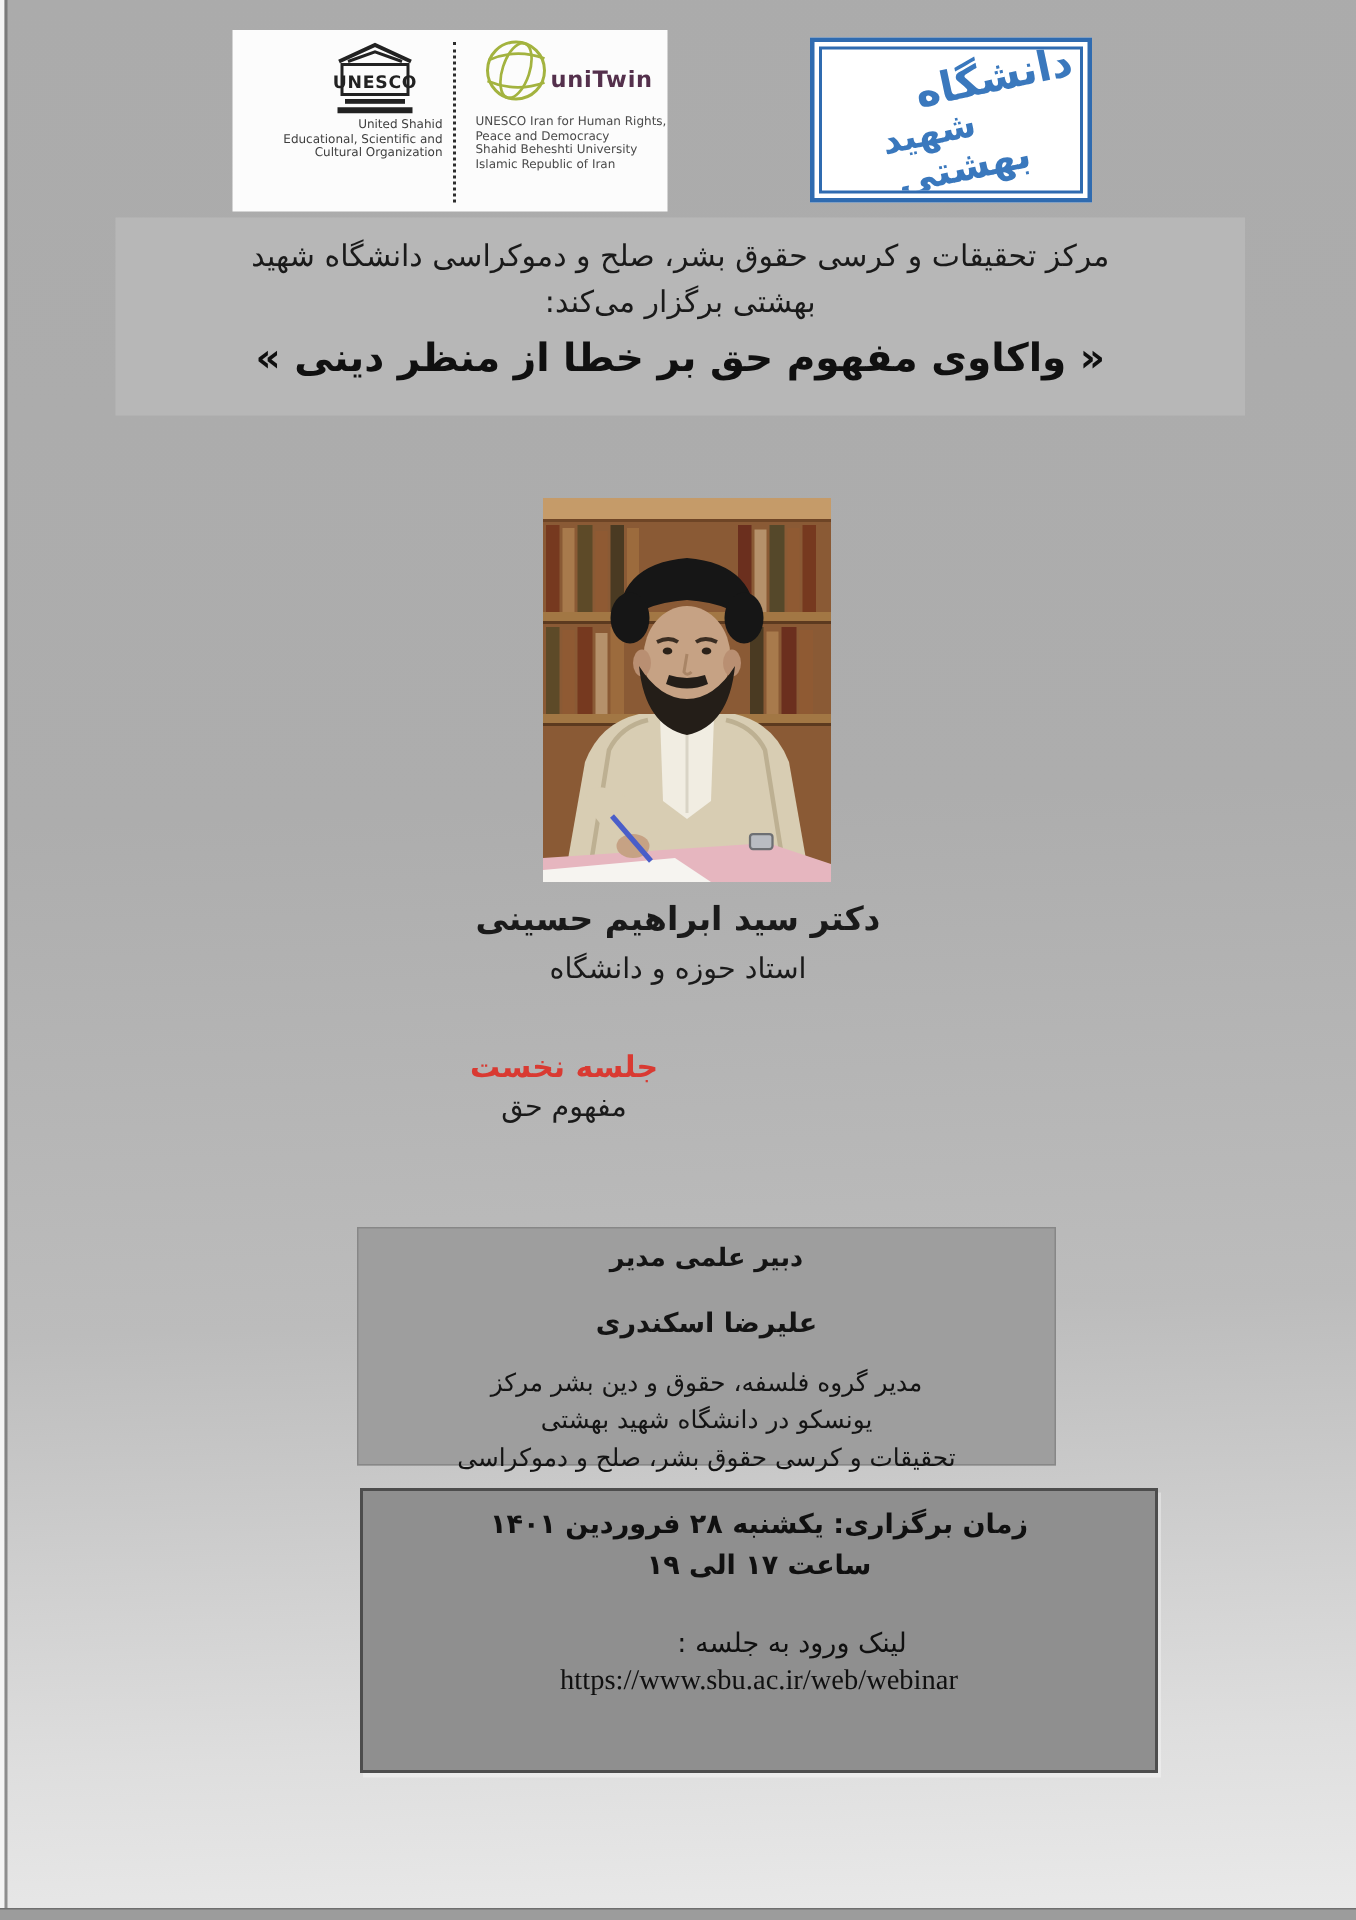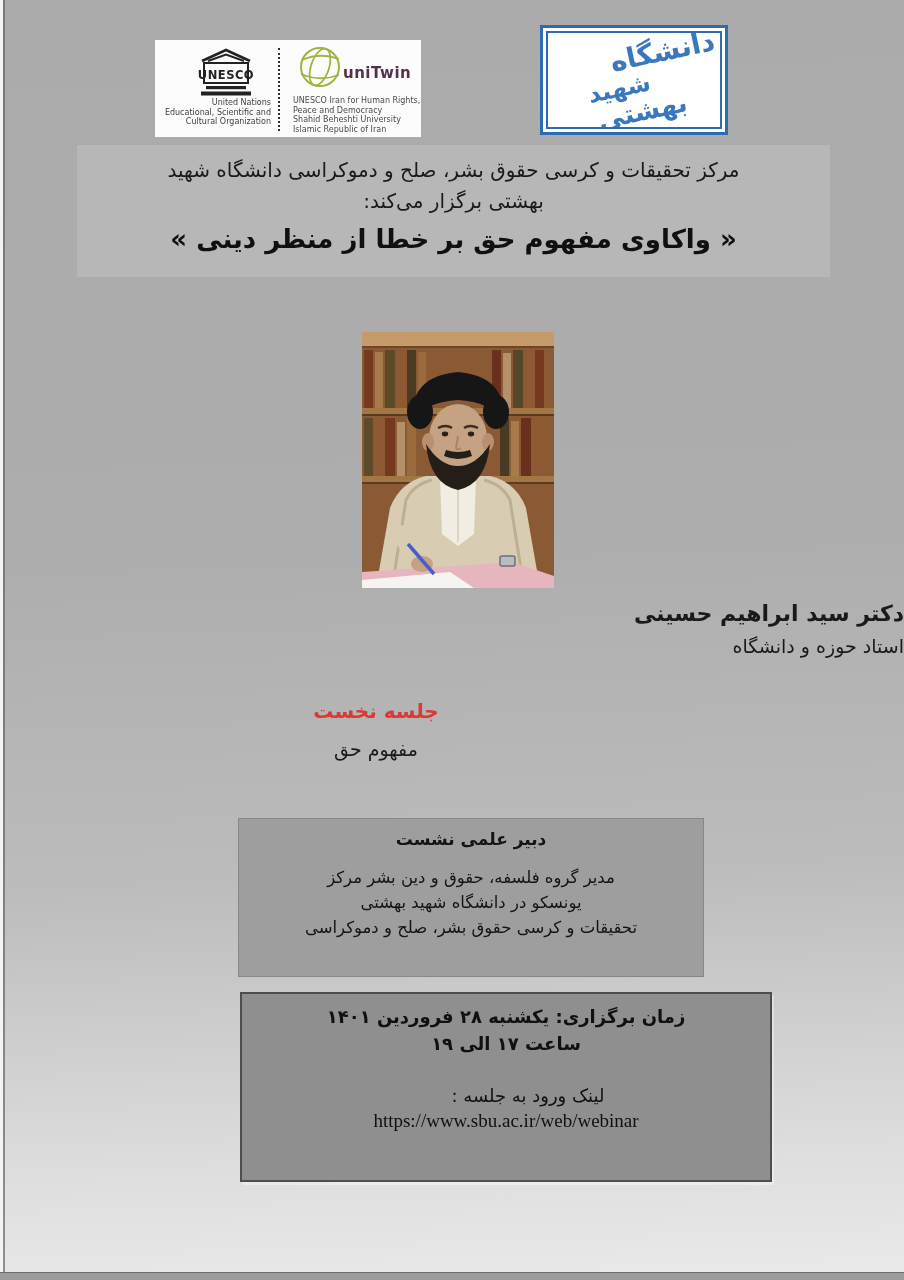--- a/index.html
+++ b/index.html
@@ -15,7 +15,7 @@
   .bottom-strip{left:0;bottom:0;width:100%;height:7px;background:#9c9c9c;border-top:1px solid #6f6f6f;}
 
   
-  .unesco-box{left:155px;top:40px;width:266px;height:97px;background:#fcfcfc;display:flex;}
+  .unesco-box{left:155px;top:20px;width:266px;height:121px;background:#fcfcfc;display:flex;padding-left:24px;}
   .unesco-col{width:116px;display:flex;flex-direction:column;align-items:flex-end;padding:6px 2px 0 0;}
   .unesco-col svg{display:block;margin:0 14px 2px 0;}
   .logo-caption{font-size:8px;line-height:9.5px;color:#3e3e3e;text-align:right;white-space:nowrap;}

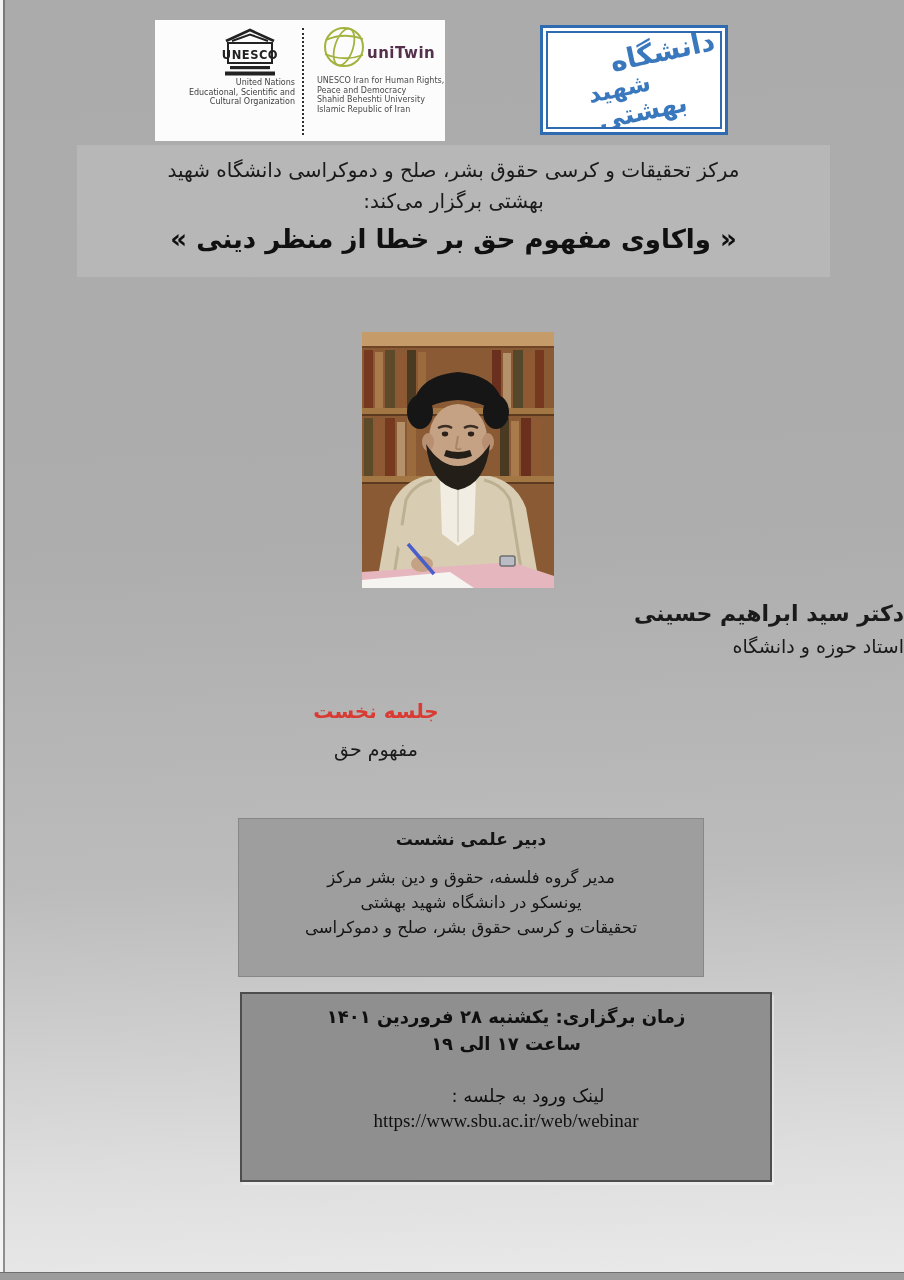--- a/index.html
+++ b/index.html
@@ -83,7 +83,7 @@
         <rect x="6" y="45.5" width="50" height="4" fill="#222"></rect>
       </svg>
       <div class="logo-caption">
-        <div>United Nations</div>
+        <div>United Shahid</div>
         <div>Educational, Scientific and</div>
         <div>Cultural Organization</div>
       </div>

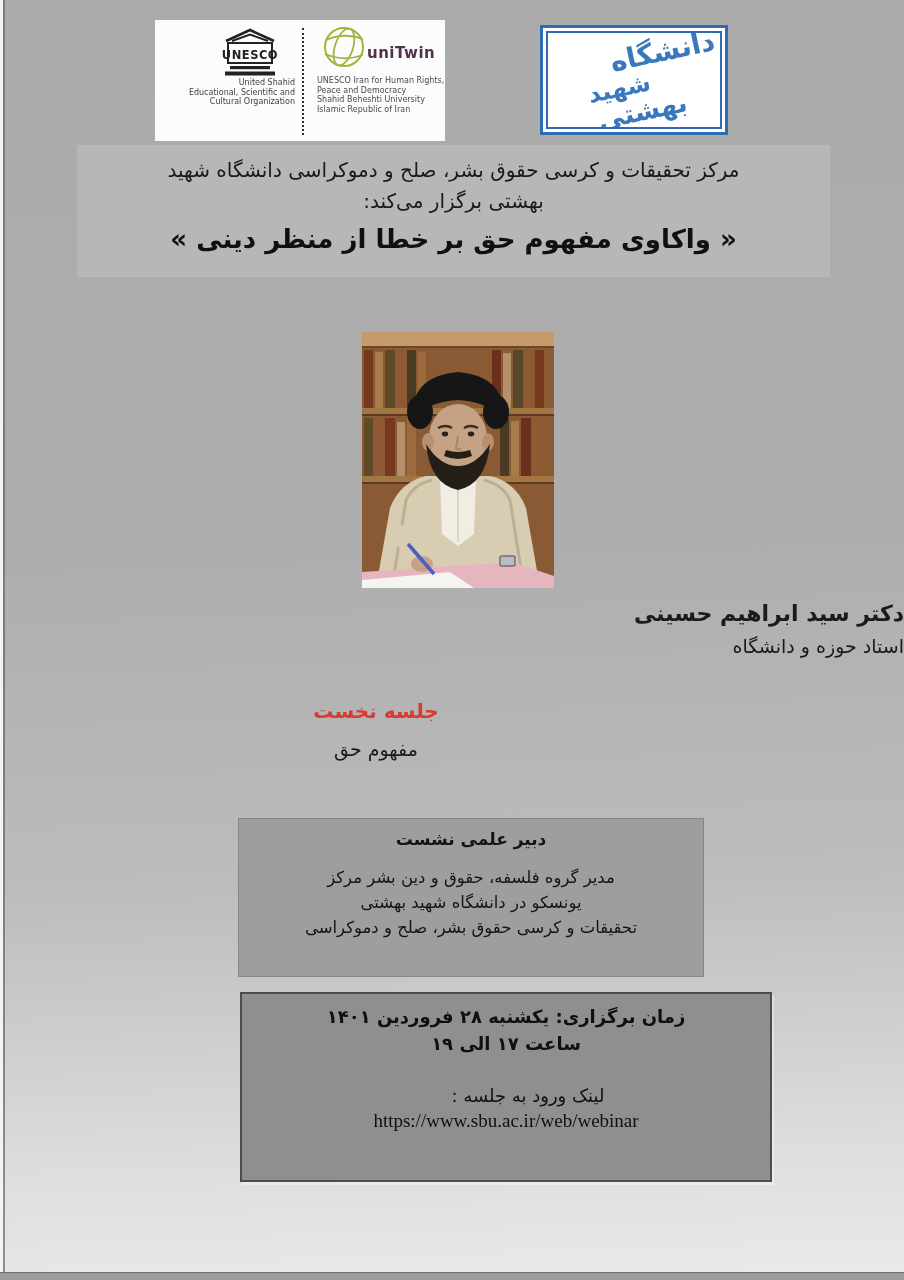--- a/index.html
+++ b/index.html
@@ -40,7 +40,7 @@
   .photo{left:362px;top:332px;width:192px;height:256px;}
 
   
-  .speaker{left:0;top:601px;width:904px;direction:rtl;}
+  .speaker{left:0;top:601px;width:904px;text-align:center;direction:rtl;}
   .speaker-name{font-size:22px;font-weight:bold;letter-spacing:4px;}
   .speaker-role{margin-top:9px;font-size:19px;letter-spacing:5px;}
 

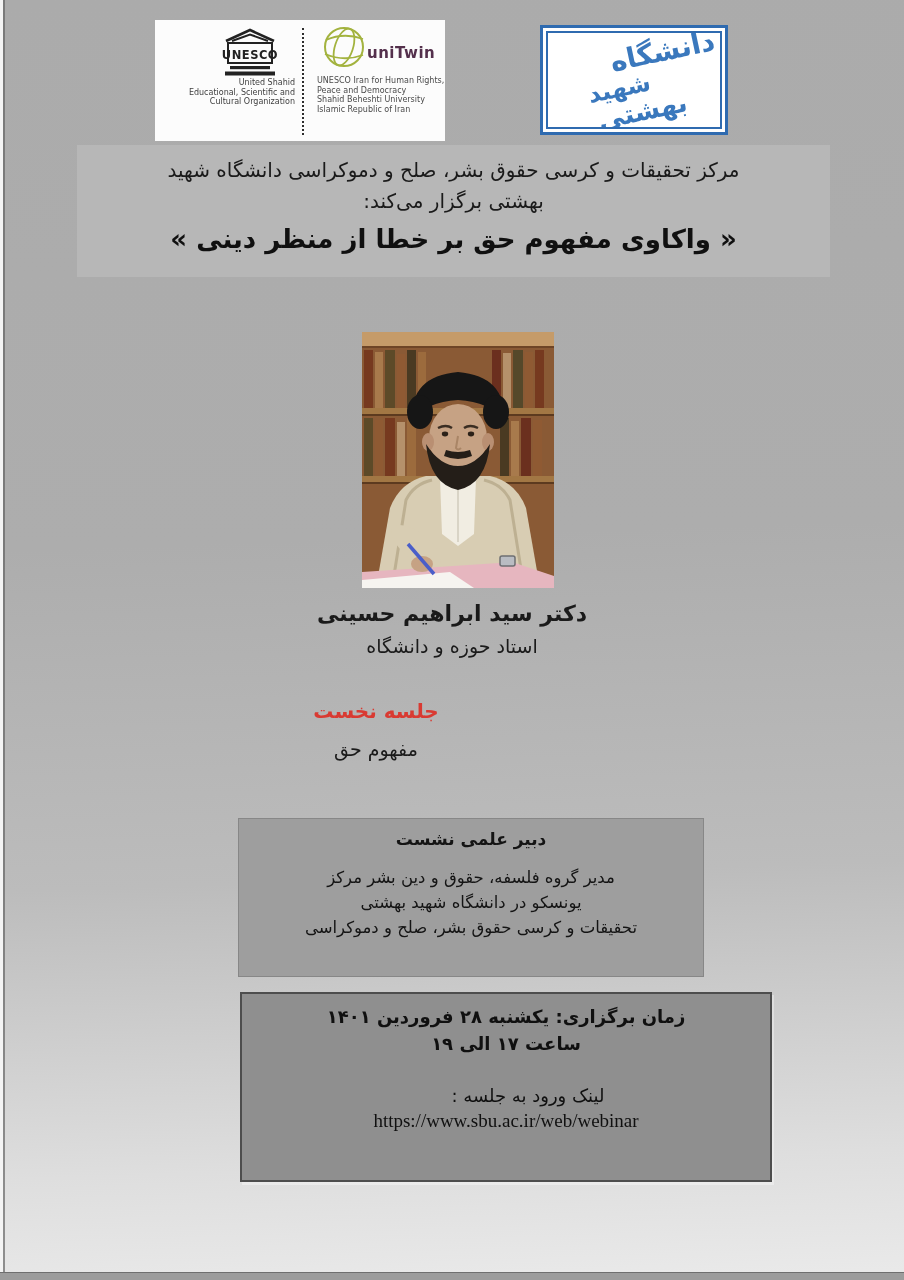--- a/index.html
+++ b/index.html
@@ -47,7 +47,7 @@
   
   .session{left:0;top:699px;width:752px;text-align:center;direction:rtl;}
   .session-label{font-size:20px;font-weight:bold;letter-spacing:5px;}
-  .session-topic{margin-top:15px;font-size:19px;letter-spacing:6px;}
+  .session-topic{margin-top:4px;font-size:19px;letter-spacing:6px;}
 
   
   .secretary-box{left:238px;top:818px;width:466px;height:159px;background:#9e9e9e;border:1px solid #878787;box-sizing:border-box;text-align:center;direction:rtl;color:#141414;}

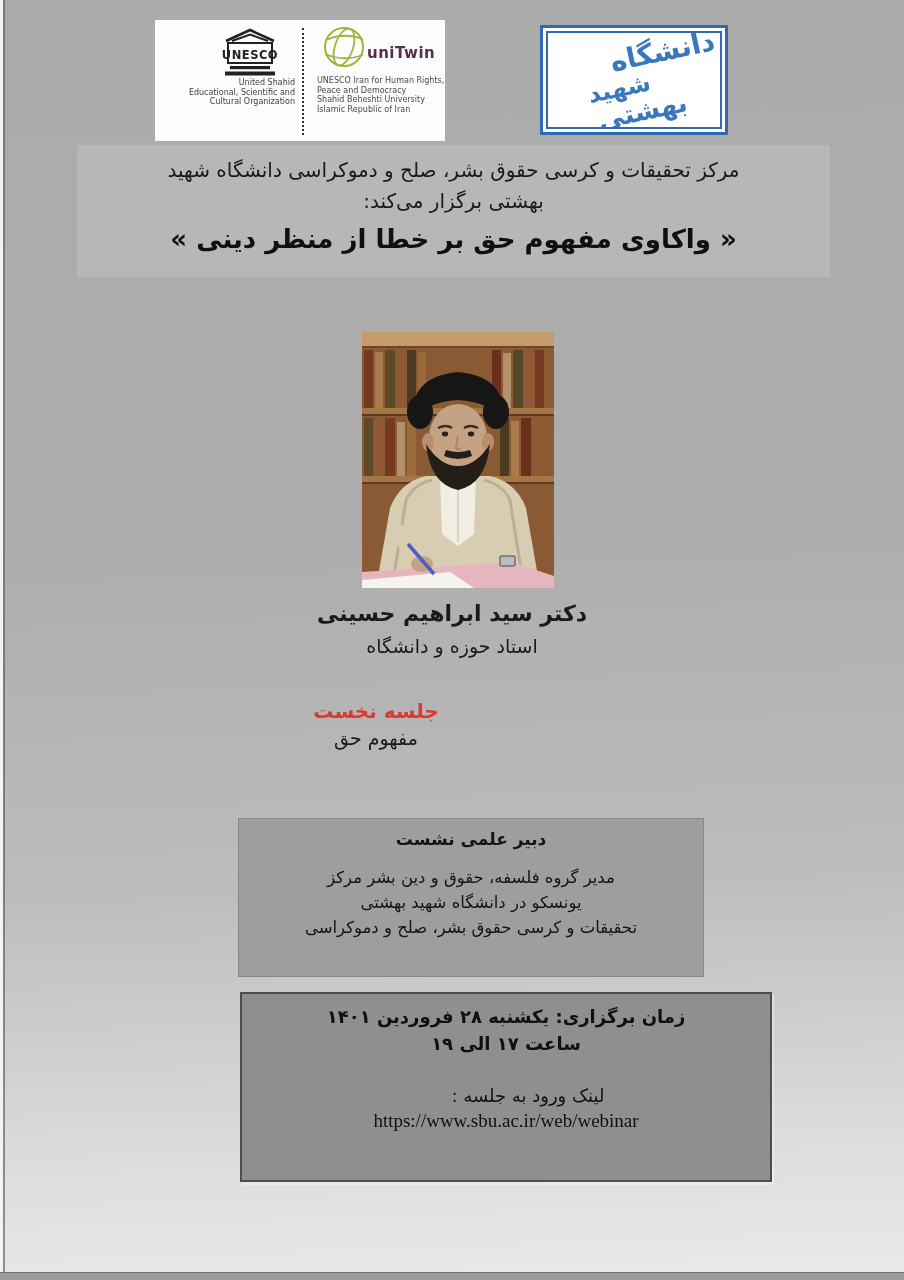--- a/index.html
+++ b/index.html
@@ -203,7 +203,7 @@
   </div>
 
   <div class="abs secretary-box">
-    <div class="sec-heading">دبیر علمی نشست</div>
+    <div class="sec-heading">دبیر علمی مدیر</div>
     <div class="sec-lines">
       <div class="sec-line">مدیر گروه فلسفه، حقوق و دین بشر مرکز</div>
       <div class="sec-line">یونسکو در دانشگاه شهید بهشتی</div>

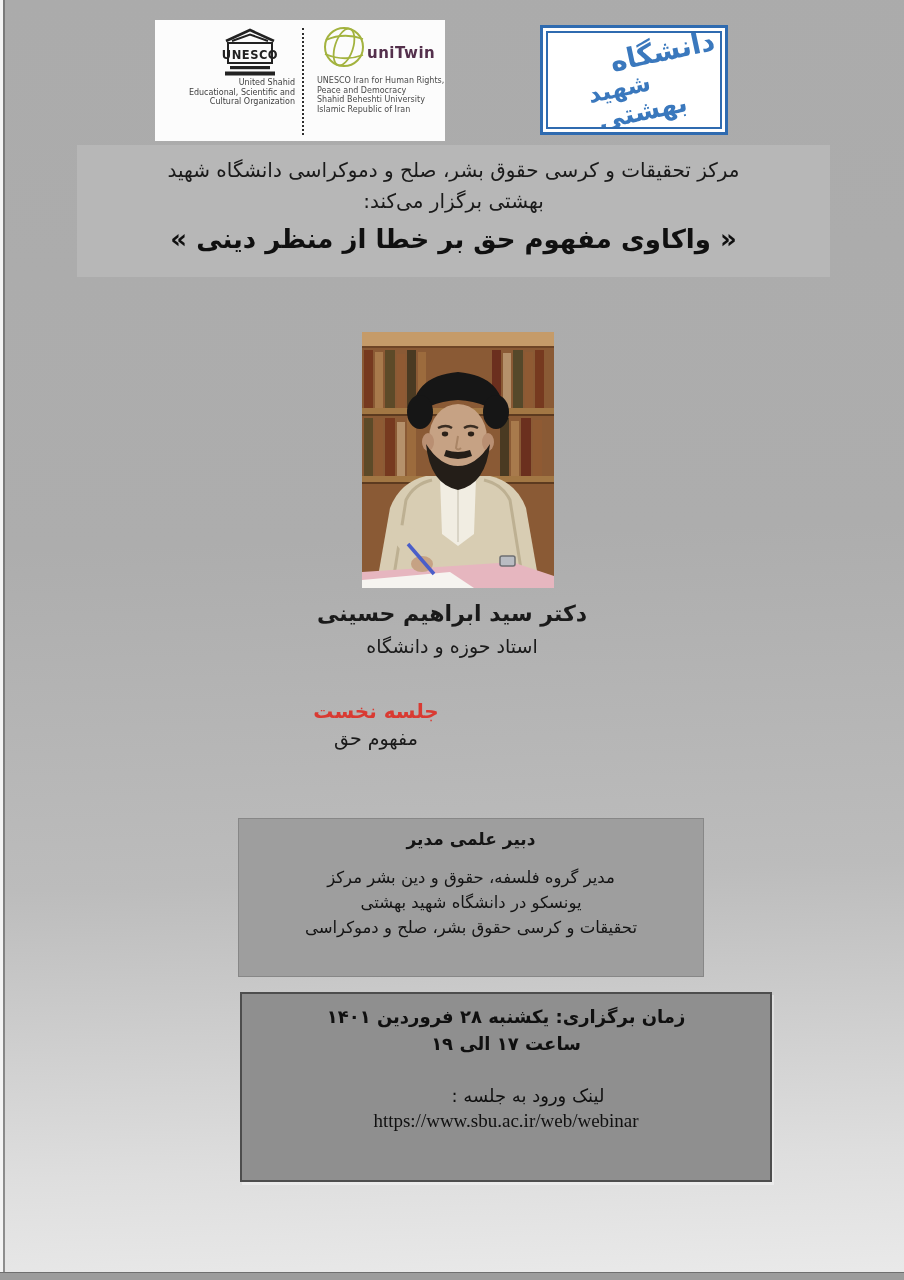--- a/index.html
+++ b/index.html
@@ -204,6 +204,7 @@
 
   <div class="abs secretary-box">
     <div class="sec-heading">دبیر علمی مدیر</div>
+    <div class="sec-name">علیرضا اسکندری</div>
     <div class="sec-lines">
       <div class="sec-line">مدیر گروه فلسفه، حقوق و دین بشر مرکز</div>
       <div class="sec-line">یونسکو در دانشگاه شهید بهشتی</div>

